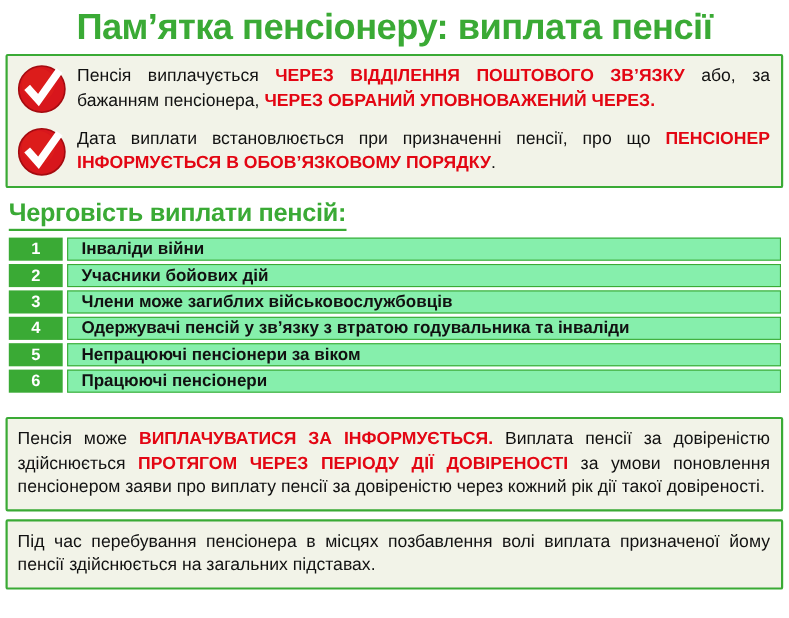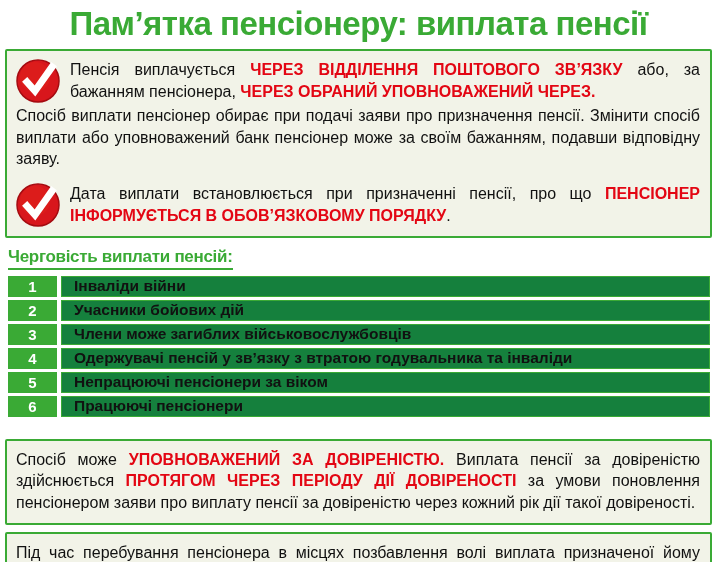--- a/index.html
+++ b/index.html
@@ -92,7 +92,6 @@
         <span>Пенсія виплачується </span><span class="red">ЧЕРЕЗ ВІДДІЛЕННЯ ПОШТОВОГО ЗВ’ЯЗКУ</span><span> або, за бажанням пенсіонера, </span><span class="red">ЧЕРЕЗ ОБРАНИЙ УПОВНОВАЖЕНИЙ ЧЕРЕЗ.</span>
       </span>
     </div>
-    <div class="plain">Спосіб виплати пенсіонер обирає при подачі заяви про призначення пенсії. Змінити спосіб виплати або уповноважений банк пенсіонер може за своїм бажанням, подавши відповідну заяву.</div>
     <div class="check-row point2">
       <span class="check-icon">
         <svg width="44" height="44" viewBox="0 0 44 44">

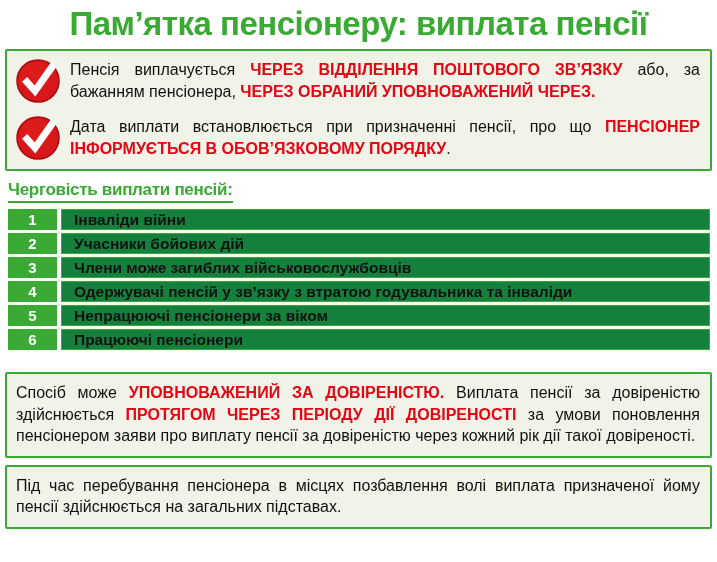--- a/index.html
+++ b/index.html
@@ -44,7 +44,7 @@
     margin:9px 0 5px 8px;
     color:#3aaa35;
     font-weight:bold;
-    font-size:17px;
+    font-size:23px;
     letter-spacing:-0.3px;
     border-bottom:2px solid #3aaa35;
     padding-bottom:1px;

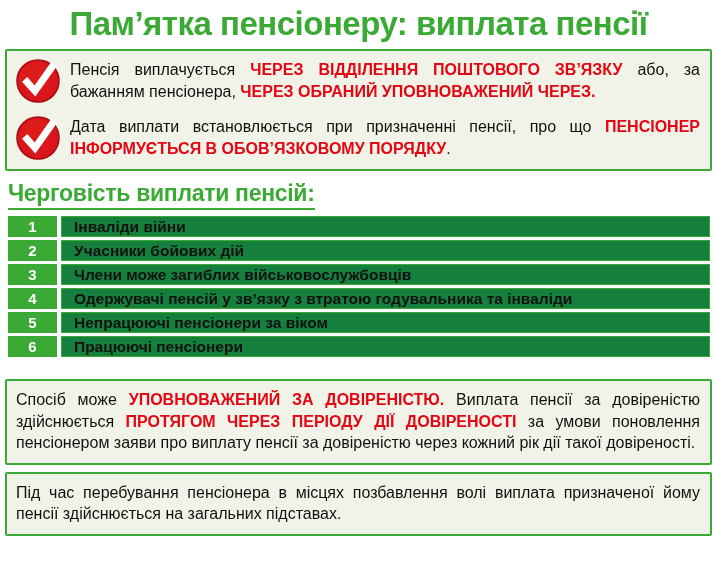--- a/index.html
+++ b/index.html
@@ -61,7 +61,7 @@
   }
   .plabel{
     flex:1;
-    background:#15803d;
+    background:#86efac;
     border:1px solid #3aaa35;
     font-weight:bold;font-size:15.5px;
     display:flex;align-items:center;

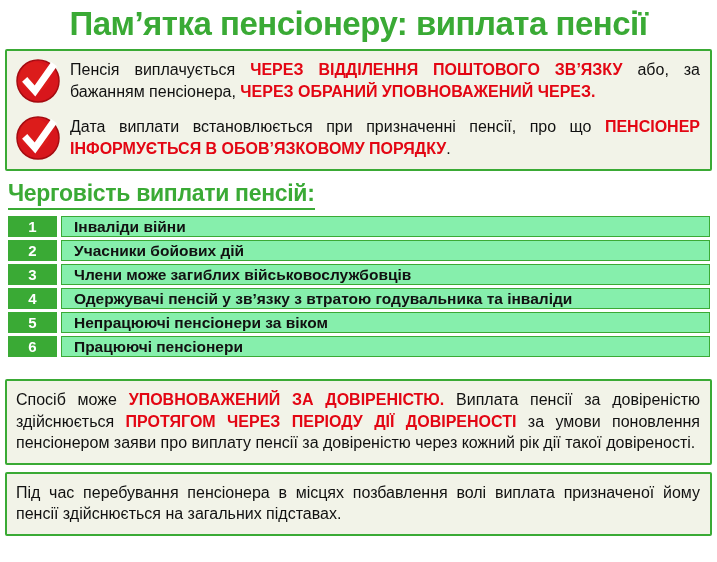--- a/index.html
+++ b/index.html
@@ -136,7 +136,7 @@
   </div>
 
   <div class="box proxy-box">
-    <span>Спосіб може </span><span class="red">УПОВНОВАЖЕНИЙ ЗА ДОВІРЕНІСТЮ.</span><span> Виплата пенсії за довіреністю здійснюється </span><span class="red">ПРОТЯГОМ ЧЕРЕЗ ПЕРІОДУ ДІЇ ДОВІРЕНОСТІ</span><span> за умови поновлення пенсіонером заяви про виплату пенсії за довіреністю через кожний рік дії такої довіреності.</span>
+    <span>Пенсія може </span><span class="red">УПОВНОВАЖЕНИЙ ЗА ДОВІРЕНІСТЮ.</span><span> Виплата пенсії за довіреністю здійснюється </span><span class="red">ПРОТЯГОМ ЧЕРЕЗ ПЕРІОДУ ДІЇ ДОВІРЕНОСТІ</span><span> за умови поновлення пенсіонером заяви про виплату пенсії за довіреністю через кожний рік дії такої довіреності.</span>
   </div>
 
   <div class="box prison-box">

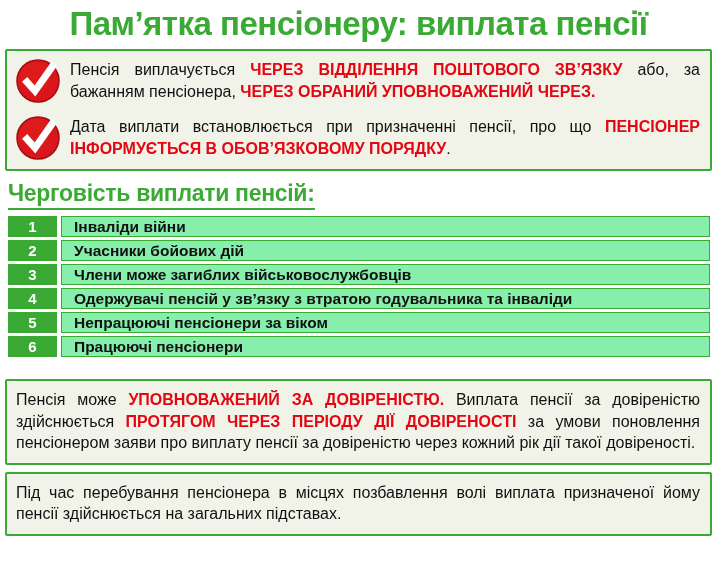--- a/index.html
+++ b/index.html
@@ -136,7 +136,7 @@
   </div>
 
   <div class="box proxy-box">
-    <span>Пенсія може </span><span class="red">УПОВНОВАЖЕНИЙ ЗА ДОВІРЕНІСТЮ.</span><span> Виплата пенсії за довіреністю здійснюється </span><span class="red">ПРОТЯГОМ ЧЕРЕЗ ПЕРІОДУ ДІЇ ДОВІРЕНОСТІ</span><span> за умови поновлення пенсіонером заяви про виплату пенсії за довіреністю через кожний рік дії такої довіреності.</span>
+    <span>Пенсія може </span><span class="red">ВИПЛАЧУВАТИСЯ ЗА ІНФОРМУЄТЬСЯ.</span><span> Виплата пенсії за довіреністю здійснюється </span><span class="red">ПРОТЯГОМ ЧЕРЕЗ ПЕРІОДУ ДІЇ ДОВІРЕНОСТІ</span><span> за умови поновлення пенсіонером заяви про виплату пенсії за довіреністю через кожний рік дії такої довіреності.</span>
   </div>
 
   <div class="box prison-box">

